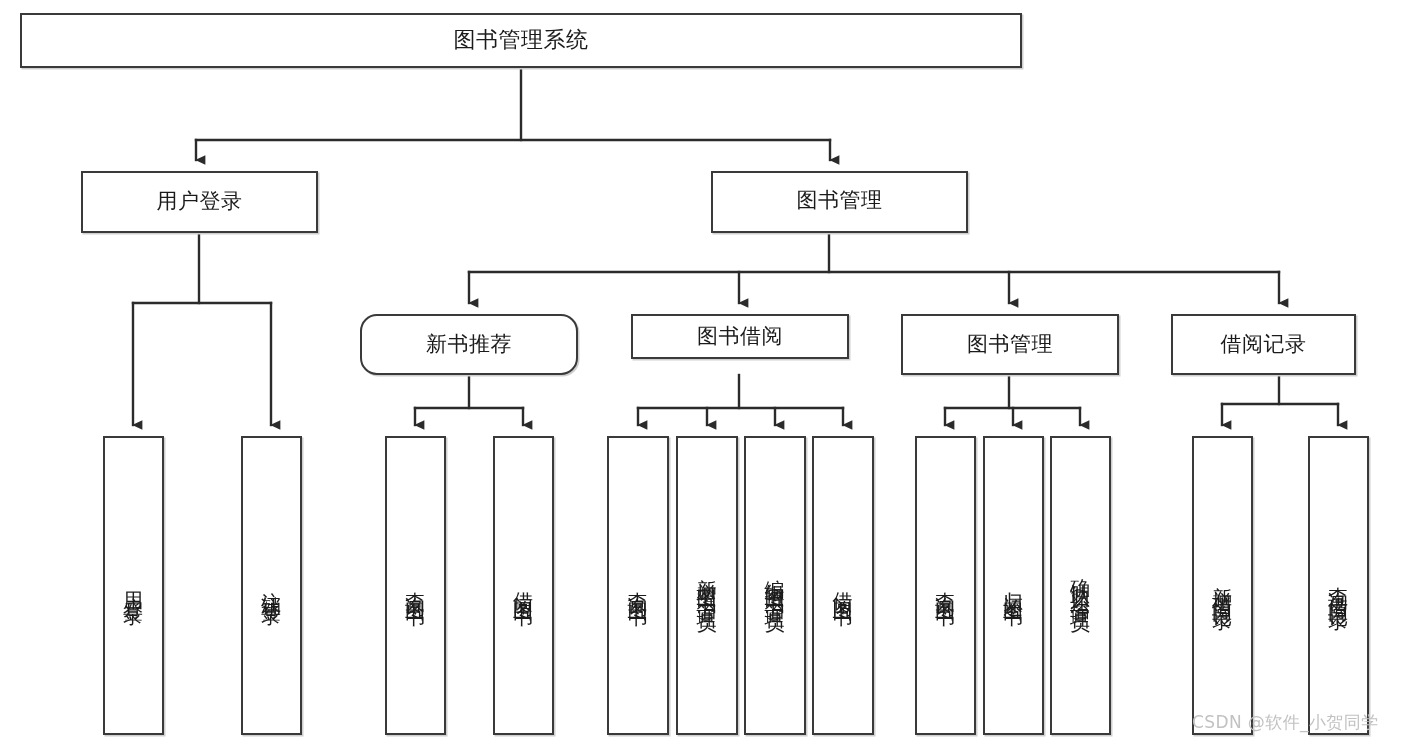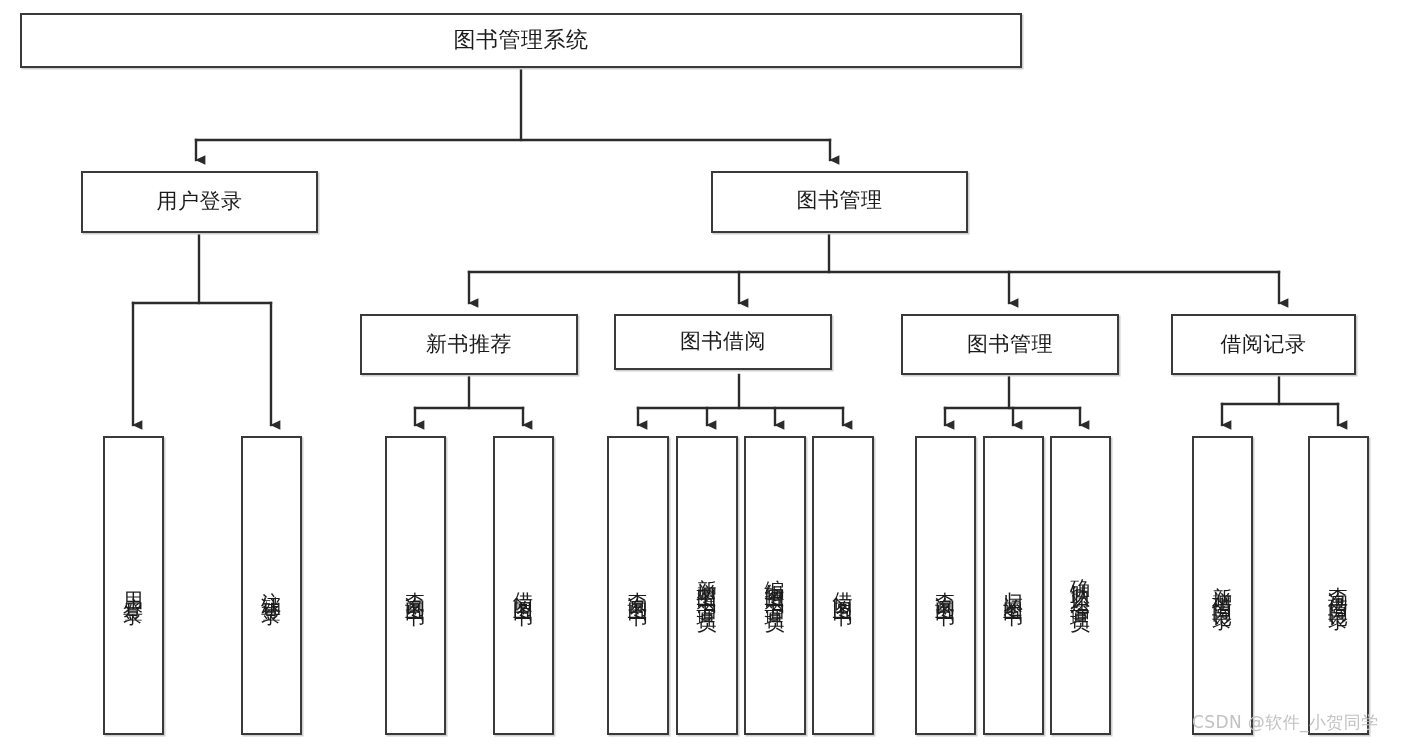--- a/index.html
+++ b/index.html
@@ -119,7 +119,7 @@
     <span class="lbl">图书管理</span>
   </div>
 
-  <div class="node horiz" style="left:360px;top:314px;width:218px;height:61px;">
+  <div class="node horiz" style="left:360px;top:314px;width:218px;height:61px;border-radius:17px;">
     <span class="lbl">新书推荐</span>
   </div>
   <div class="node horiz" style="left:614px;top:314px;width:218px;height:56px;">

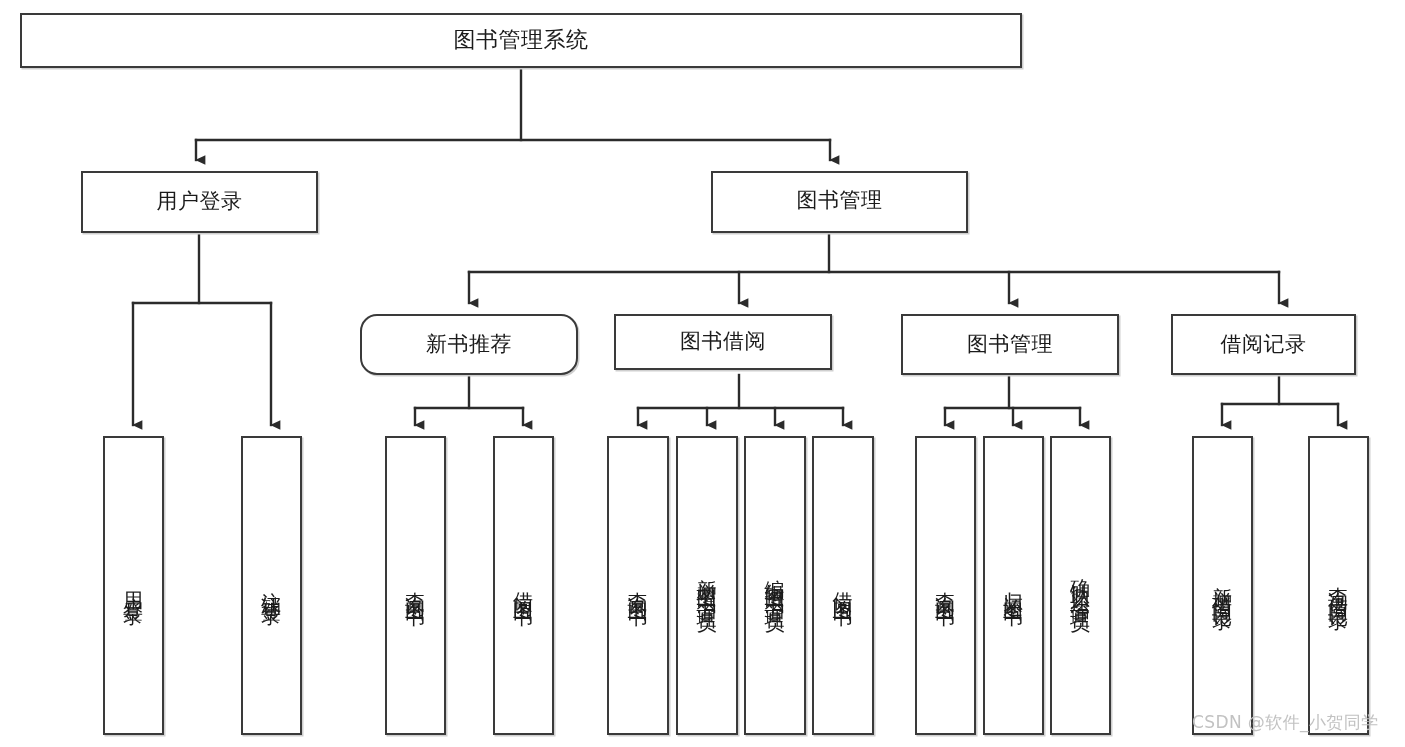--- a/index.html
+++ b/index.html
@@ -122,7 +122,7 @@
   <div class="node horiz" style="left:360px;top:314px;width:218px;height:61px;border-radius:17px;">
     <span class="lbl">新书推荐</span>
   </div>
-  <div class="node horiz" style="left:614px;top:314px;width:218px;height:56px;">
+  <div class="node horiz" style="left:631px;top:314px;width:218px;height:45px;">
     <span class="lbl">图书借阅</span>
   </div>
   <div class="node horiz" style="left:901px;top:314px;width:218px;height:61px;">

